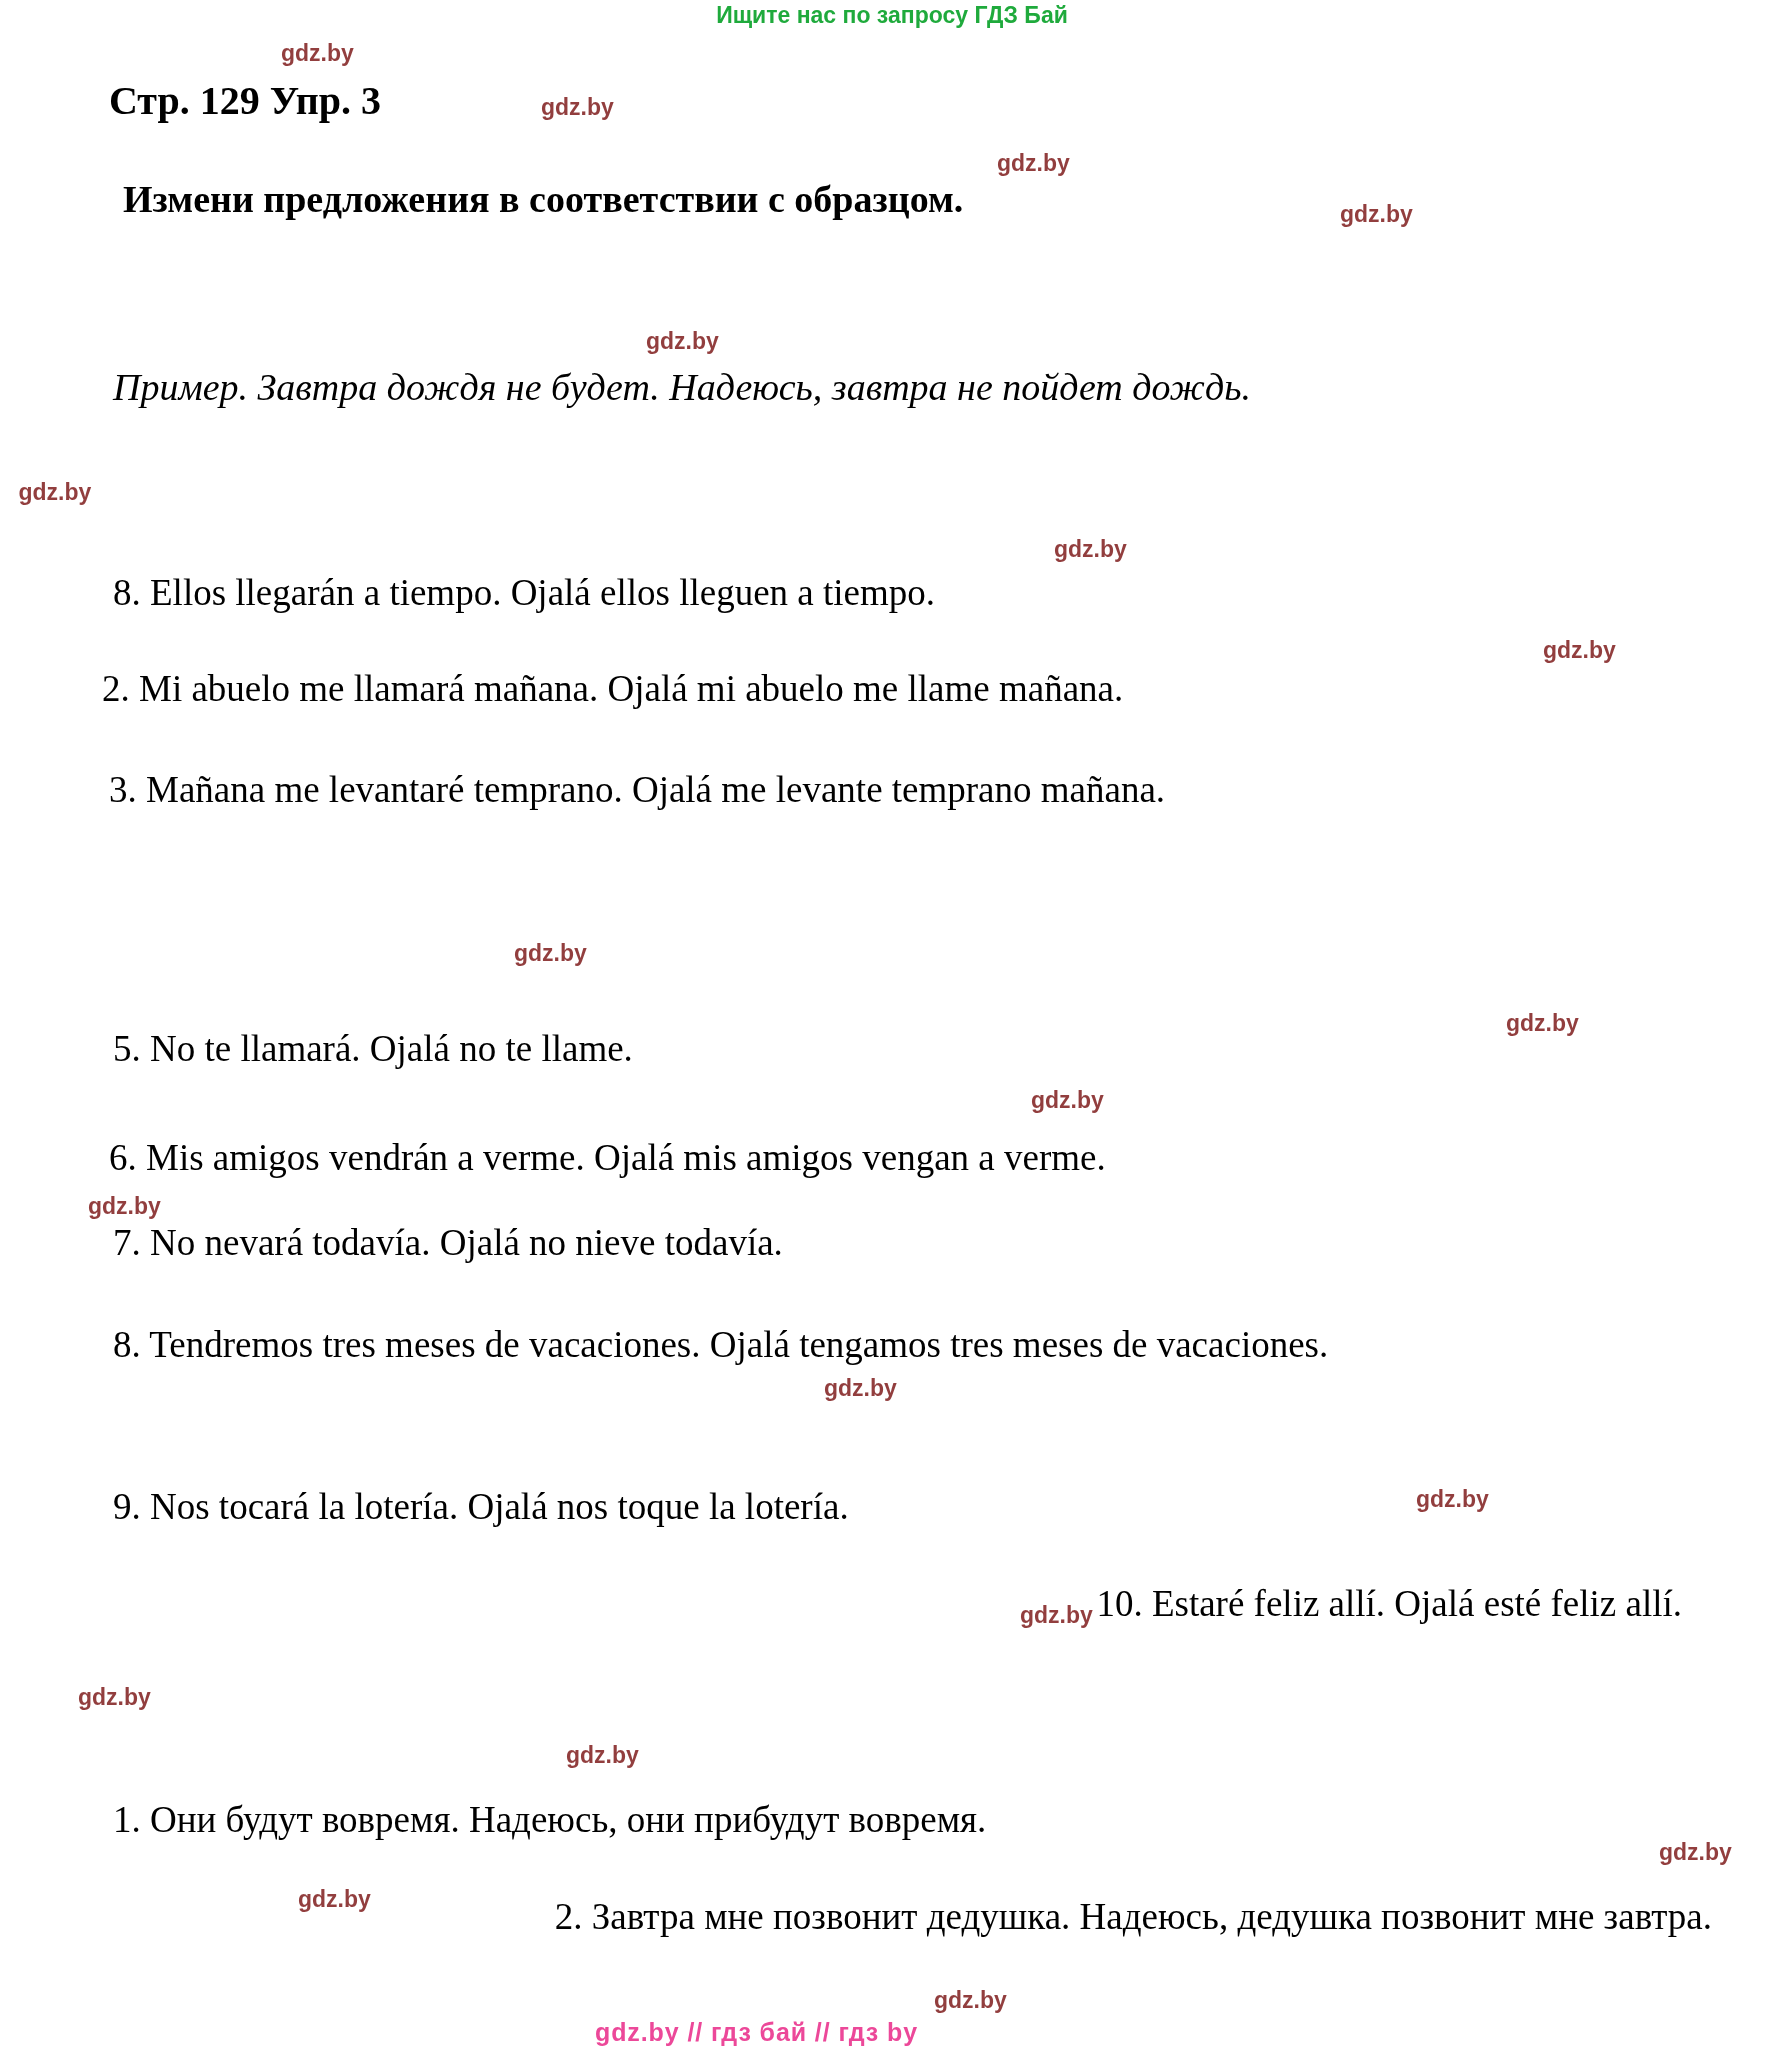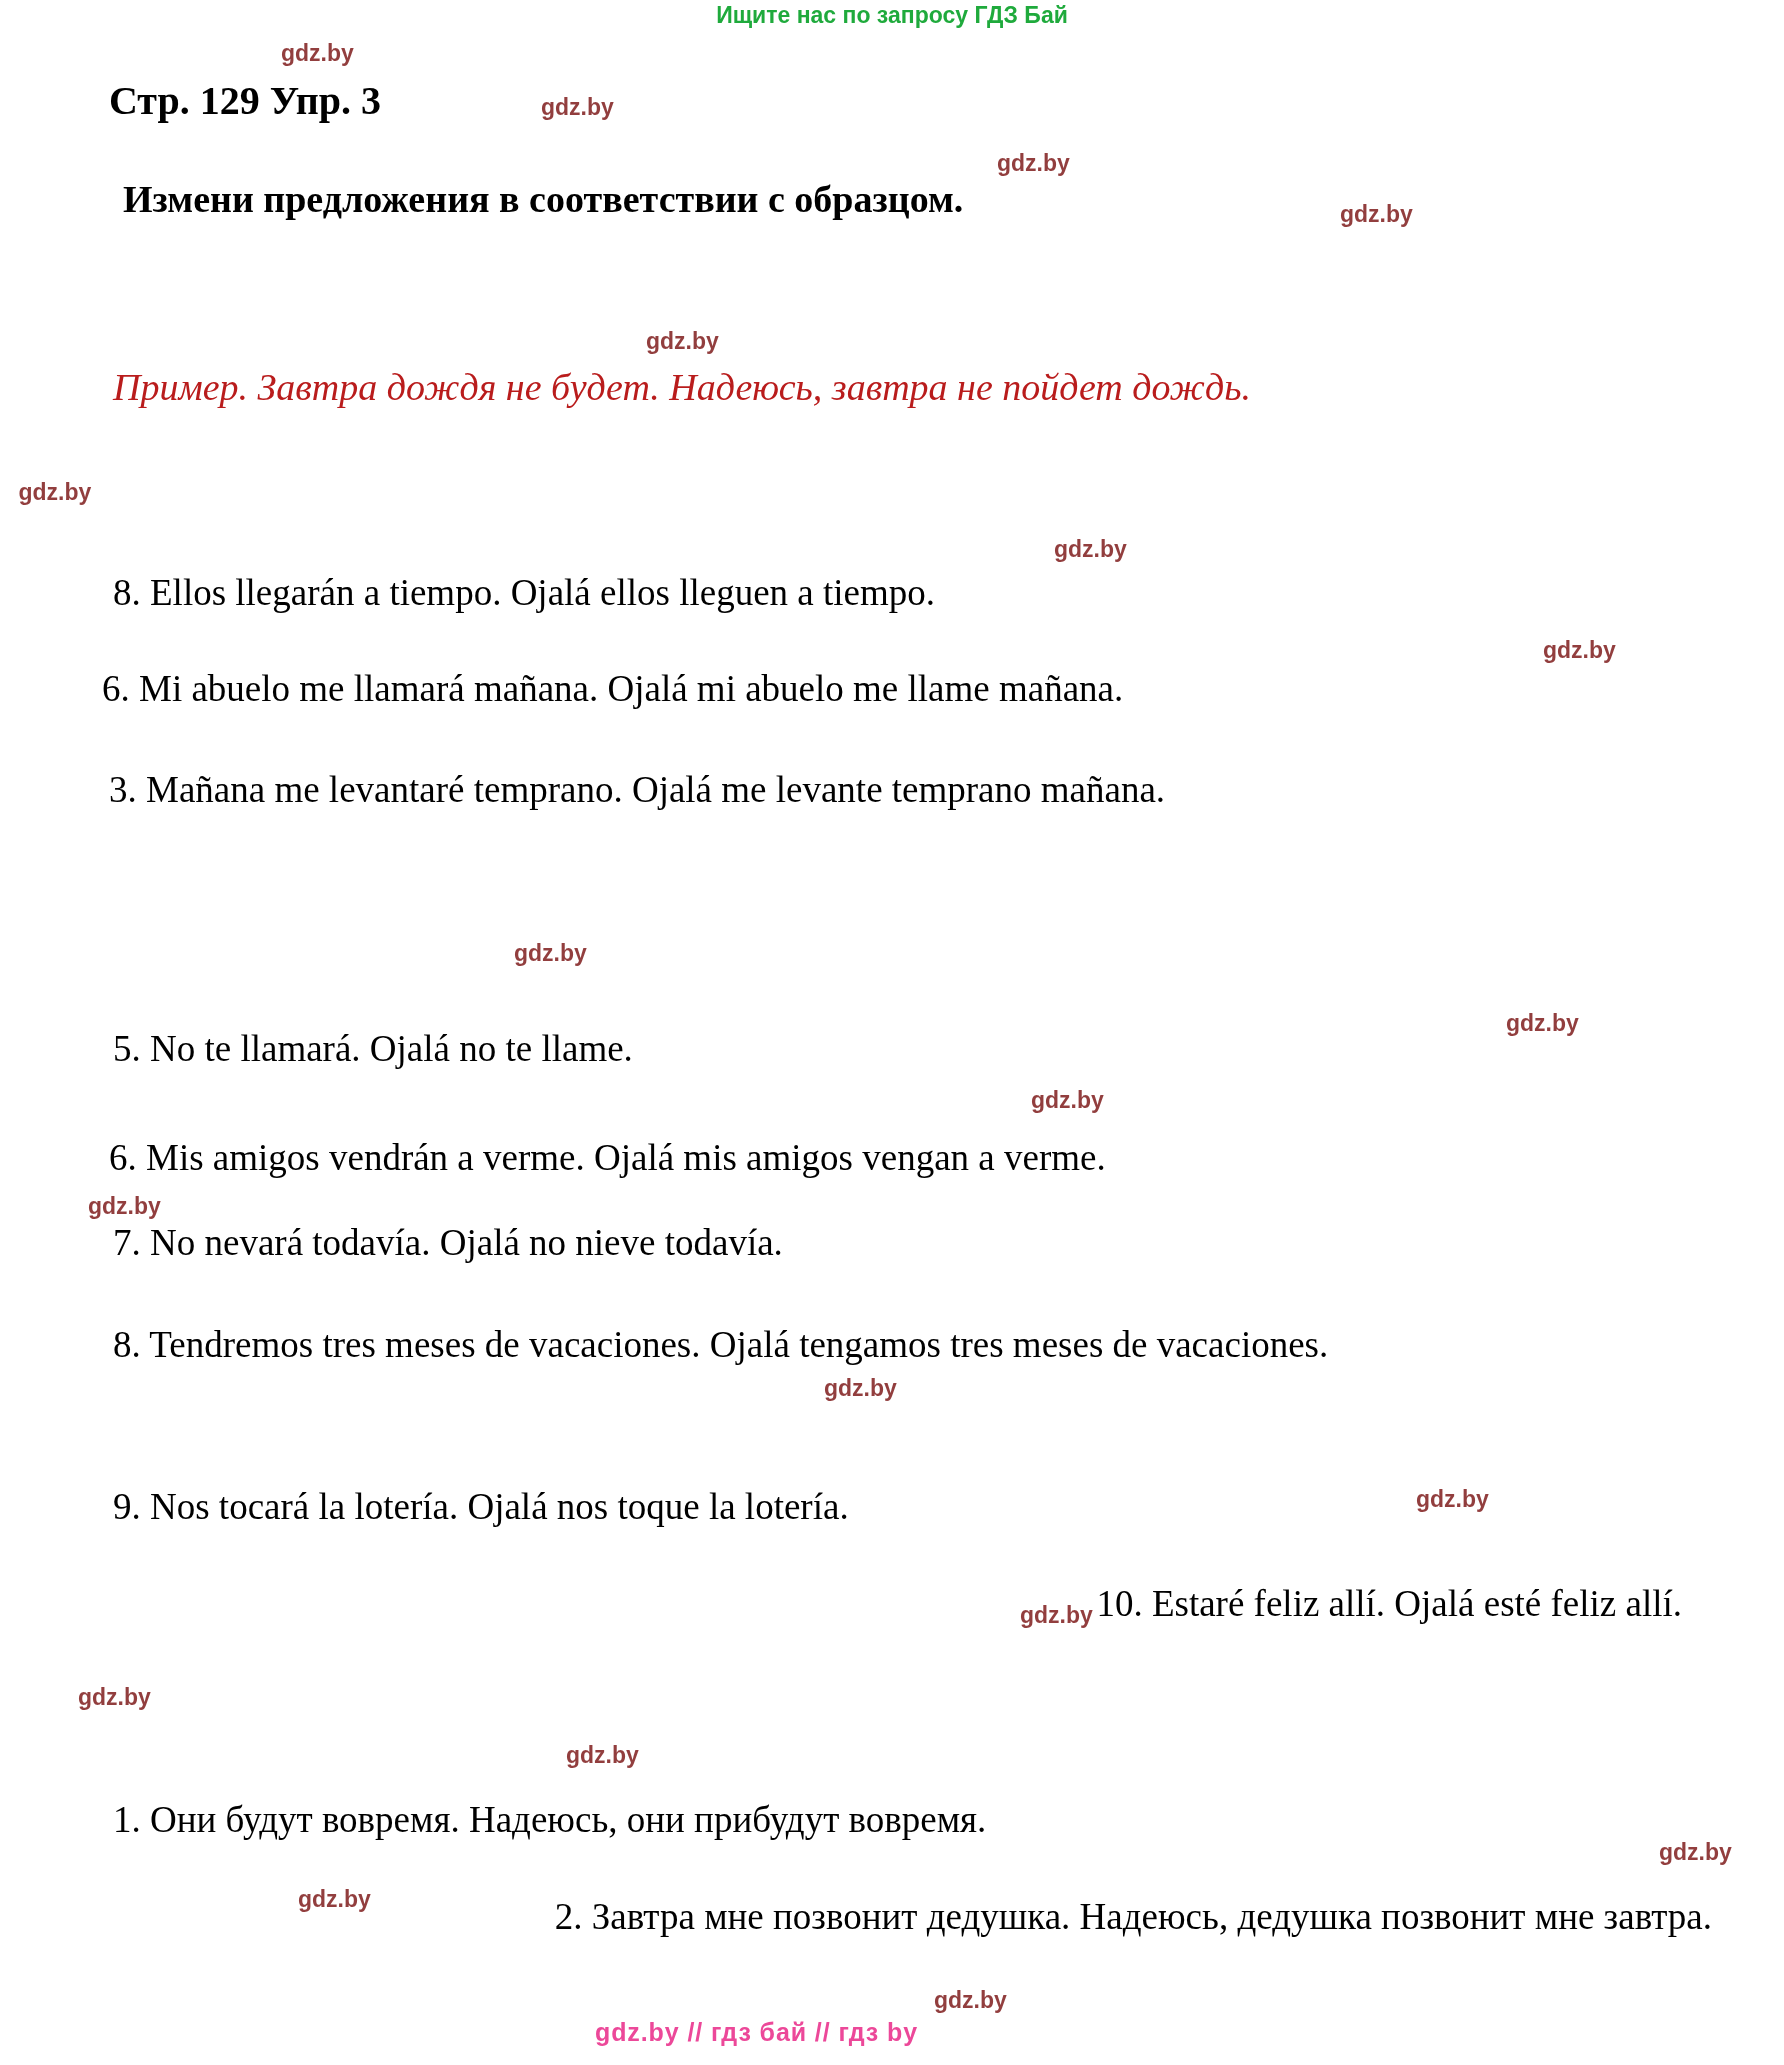--- a/index.html
+++ b/index.html
@@ -65,7 +65,7 @@
     top: 365px;
     font-size: 38px;
     font-style: italic;
-    color: #b91c1c;
+    color: #000000;
     white-space: nowrap;
   }
   .item {

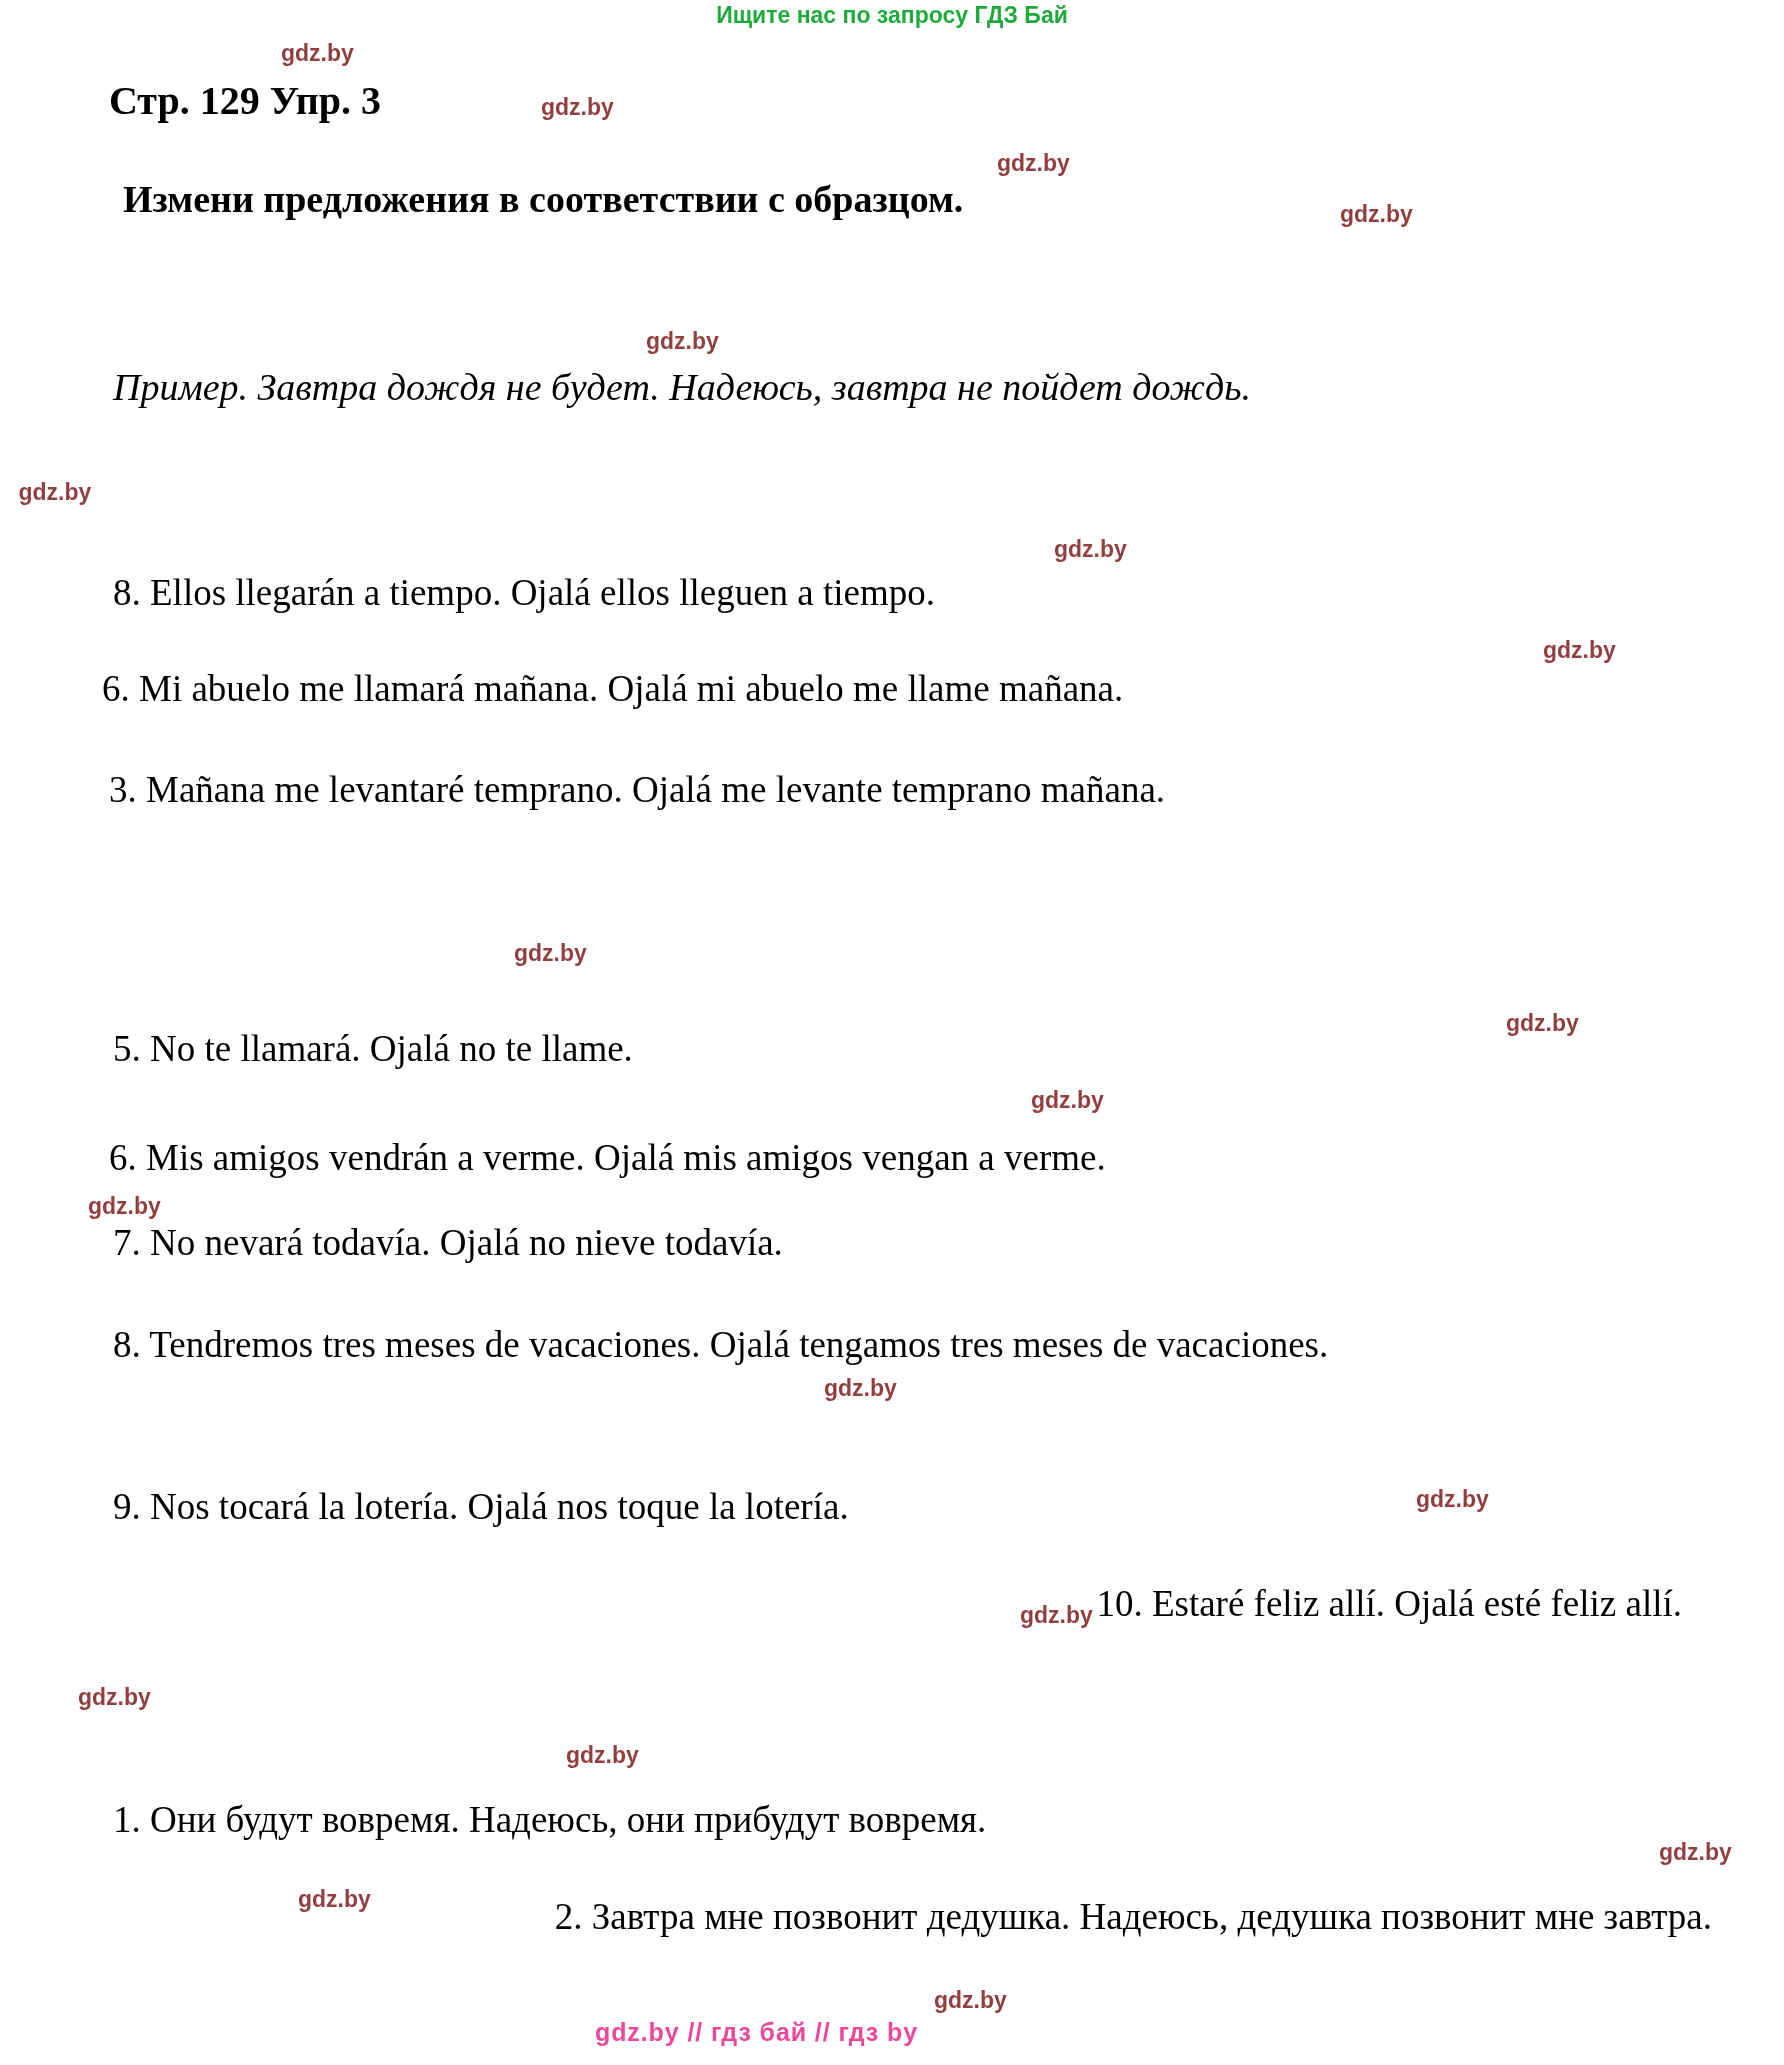--- a/index.html
+++ b/index.html
@@ -103,7 +103,7 @@
   <div class="example">Пример. Завтра дождя не будет. Надеюсь, завтра не пойдет дождь.</div>
 
   <div class="item" style="left:113px; top:570px; width:1569px;">8. Ellos llegarán a tiempo. Ojalá ellos lleguen a tiempo.</div>
-  <div class="item" style="left:102px; top:666px; width:1624px;">6. Mi abuelo me llamará mañana. Ojalá mi abuelo me llame mañana.</div>
+  <div class="item" style="left:102px; top:666px; width:1624px;">2. Mi abuelo me llamará mañana. Ojalá mi abuelo me llame mañana.</div>
   <div class="item" style="left:109px; top:767px; width:1624px;">3. Mañana me levantaré temprano. Ojalá me levante temprano mañana.</div>
   <div class="item" style="left:113px; top:1026px; width:1569px;">5. No te llamará. Ojalá no te llame.</div>
   <div class="item" style="left:109px; top:1123px; width:1606px;margin-top:12px;">6. Mis amigos vendrán a verme. Ojalá mis amigos vengan a verme.</div>

